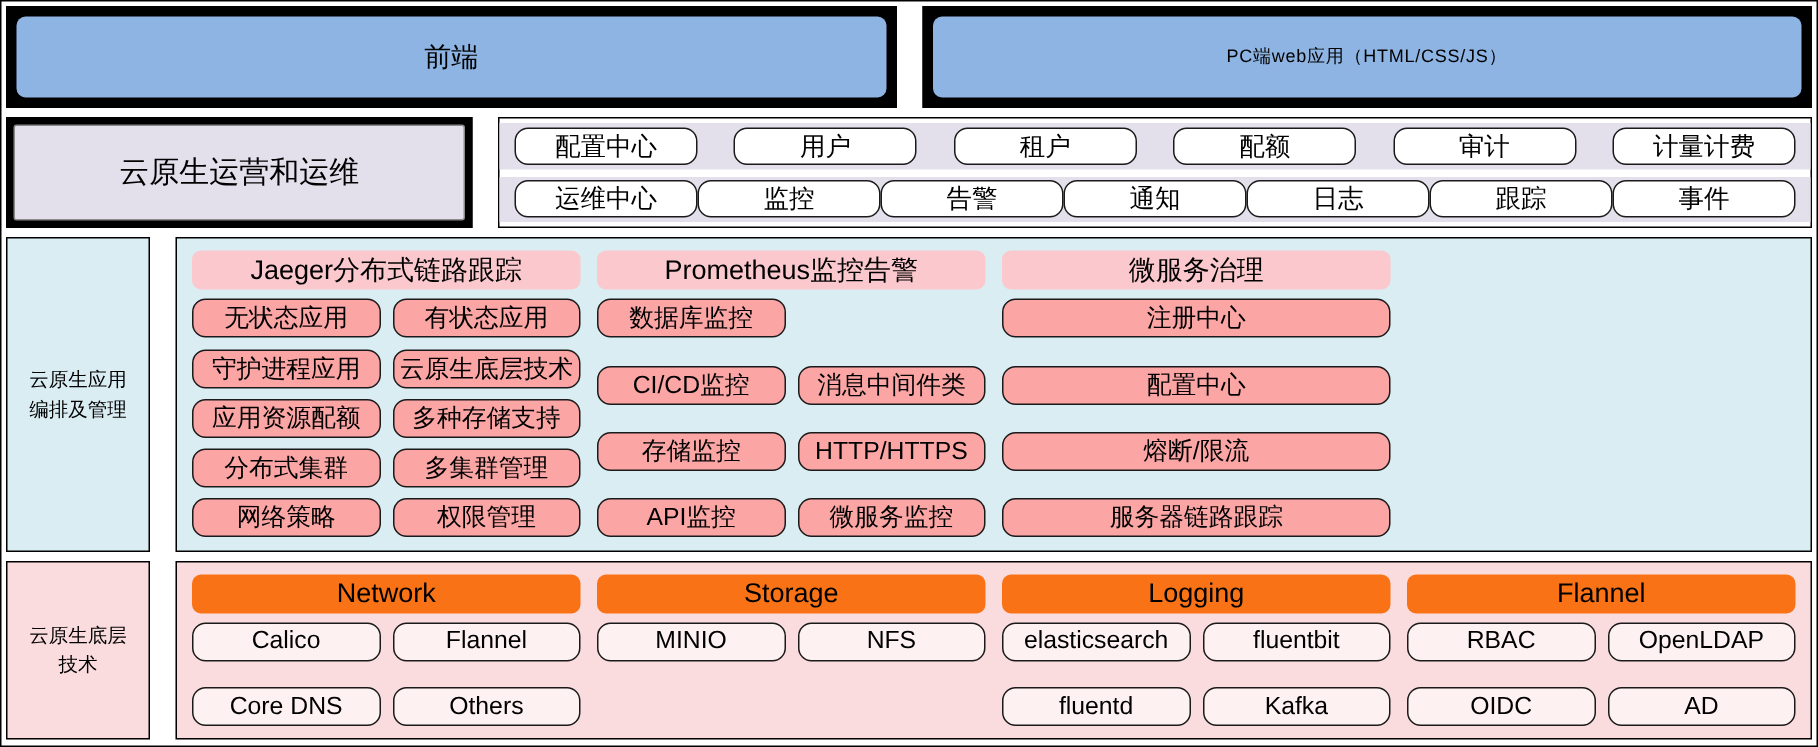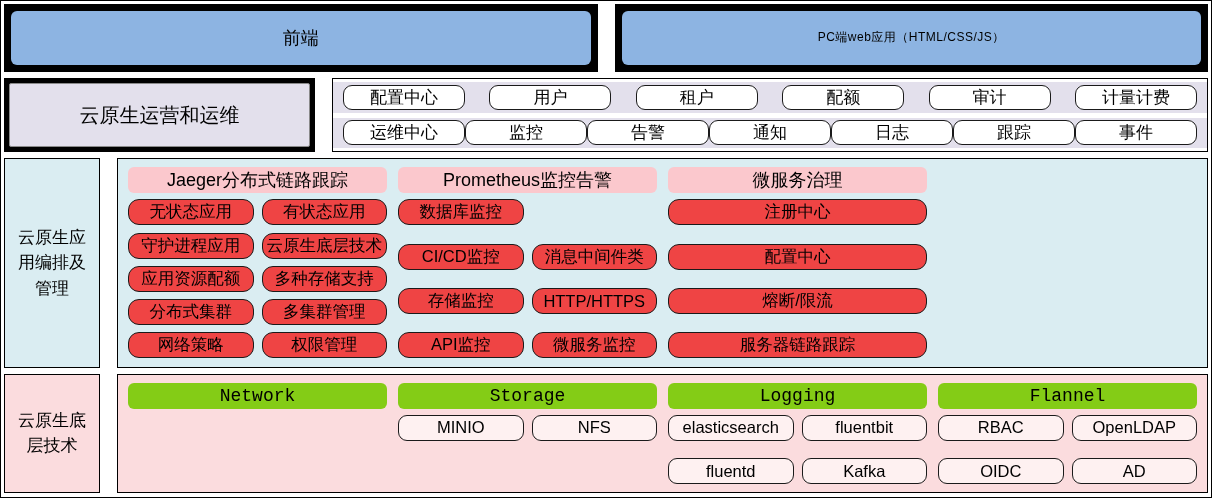--- a/index.html
+++ b/index.html
@@ -41,7 +41,7 @@
   .col-items { flex:1; display:flex; flex-direction:column; justify-content:space-between; min-height:0; }
   .pair { display:grid; grid-template-columns:1fr 1fr; gap:8px; }
   .item { border:1.4px solid #1a1a1a; border-radius:9px; height:26px; display:flex; align-items:center; justify-content:center; font-size:16.5px; white-space:nowrap; overflow:hidden; min-width:0; }
-  .item-teal { background:#ef4444;border-radius:11px; }
+  .item-teal { background:#fca5a5; }
   .item-pink { background:#FEF1F1; }
 
   

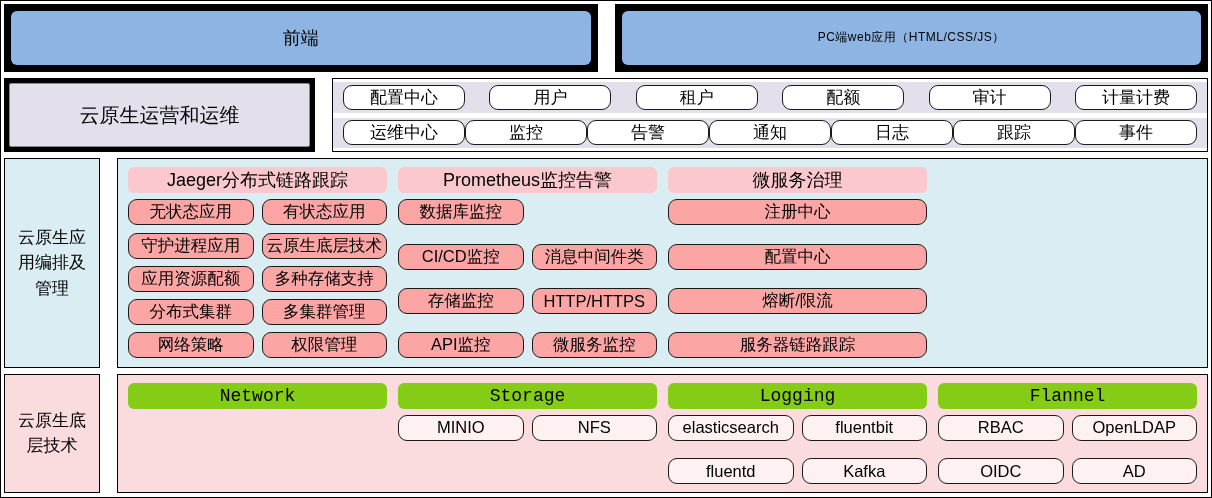--- a/index.html
+++ b/index.html
@@ -30,7 +30,7 @@
 
   
   .row3 { height:210px; }
-  .side-solid { border:1.6px solid #000; flex:1; display:flex; align-items:center; justify-content:center; text-align:center; font-size:17px; line-height:1.5; padding:0 9px; }
+  .side-solid { border:1.6px solid #000; flex:1; display:flex; align-items:center; justify-content:center; text-align:center; font-size:13px; line-height:1.5; padding:0 9px; }
   .teal-bg { background:#DAEDF2; }
   .pink-bg { background:#FBDCDE; }
   .grid-main { border:1.6px solid #000; display:grid; grid-template-columns:repeat(4,1fr); gap:11px; padding:8px 10px; }

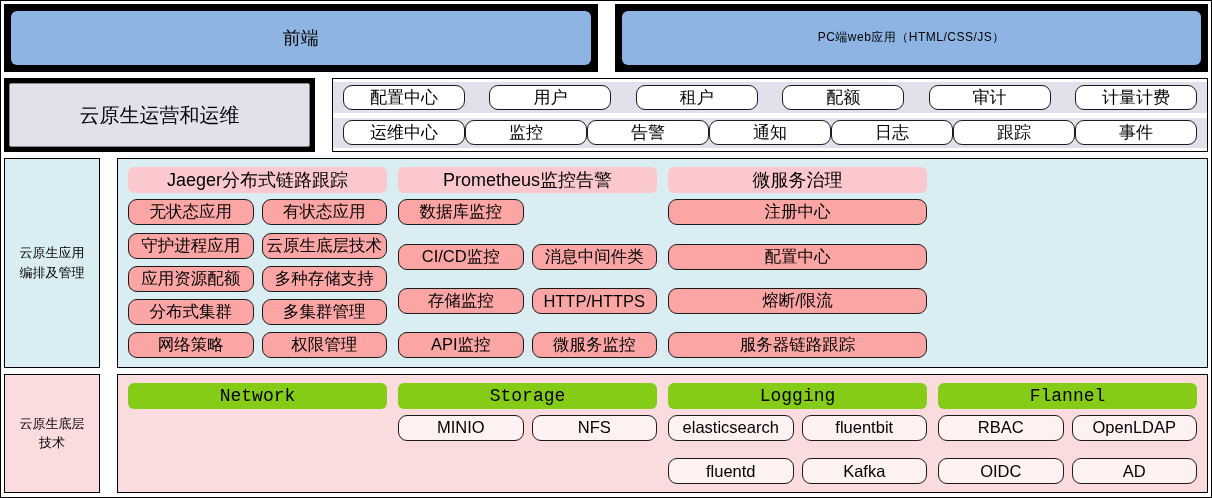--- a/index.html
+++ b/index.html
@@ -37,7 +37,7 @@
   .col { display:flex; flex-direction:column; min-width:0; }
   .col-header { border-radius:6px; height:26px; flex:none; display:flex; align-items:center; justify-content:center; font-size:18px; margin-bottom:6px; }
   .hdr-lightpink { background:#FBC8CD; }
-  .hdr-salmon { background:#84cc16;font-family:Liberation Mono, monospace; }
+  .hdr-salmon { background:#f97316; }
   .col-items { flex:1; display:flex; flex-direction:column; justify-content:space-between; min-height:0; }
   .pair { display:grid; grid-template-columns:1fr 1fr; gap:8px; }
   .item { border:1.4px solid #1a1a1a; border-radius:9px; height:26px; display:flex; align-items:center; justify-content:center; font-size:16.5px; white-space:nowrap; overflow:hidden; min-width:0; }

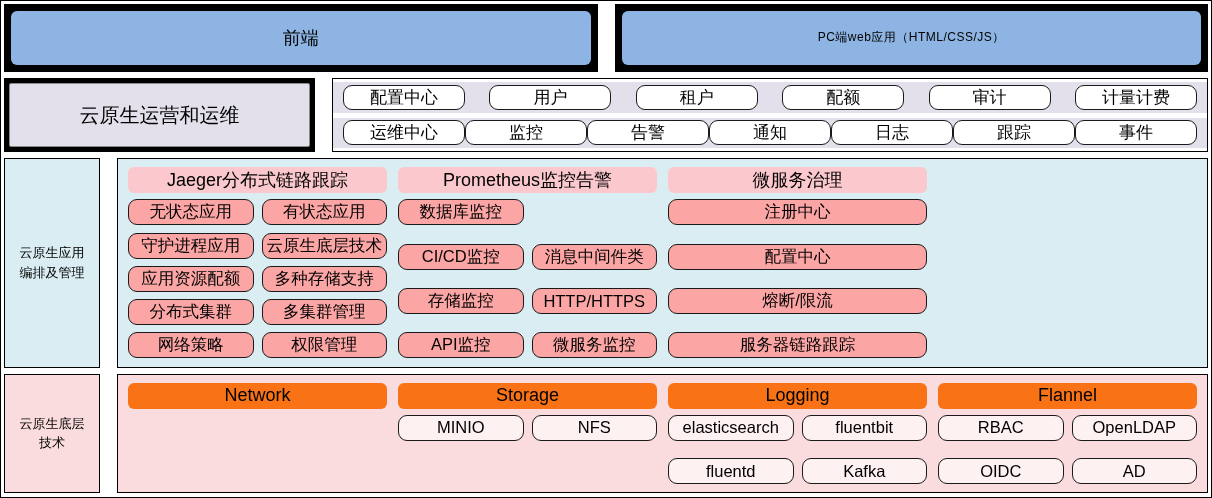--- a/index.html
+++ b/index.html
@@ -161,6 +161,16 @@
 
       <div class="col">
         <div class="col-header hdr-salmon">Network</div>
+        <div class="col-items">
+          <div class="pair">
+            <div class="item item-pink">Calico</div>
+            <div class="item item-pink">Flannel</div>
+          </div>
+          <div class="pair">
+            <div class="item item-pink">Core DNS</div>
+            <div class="item item-pink">Others</div>
+          </div>
+        </div>
       </div>
 
       <div class="col">

